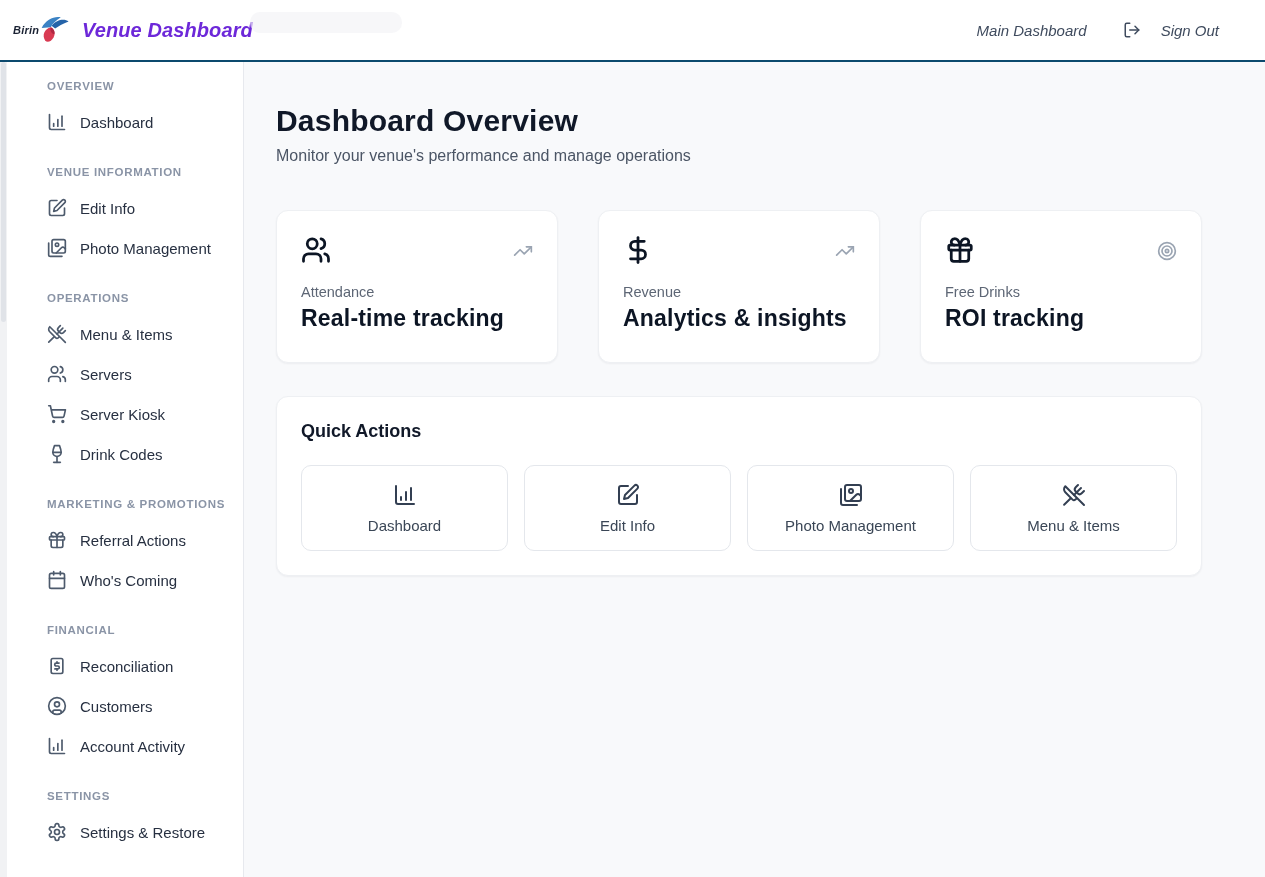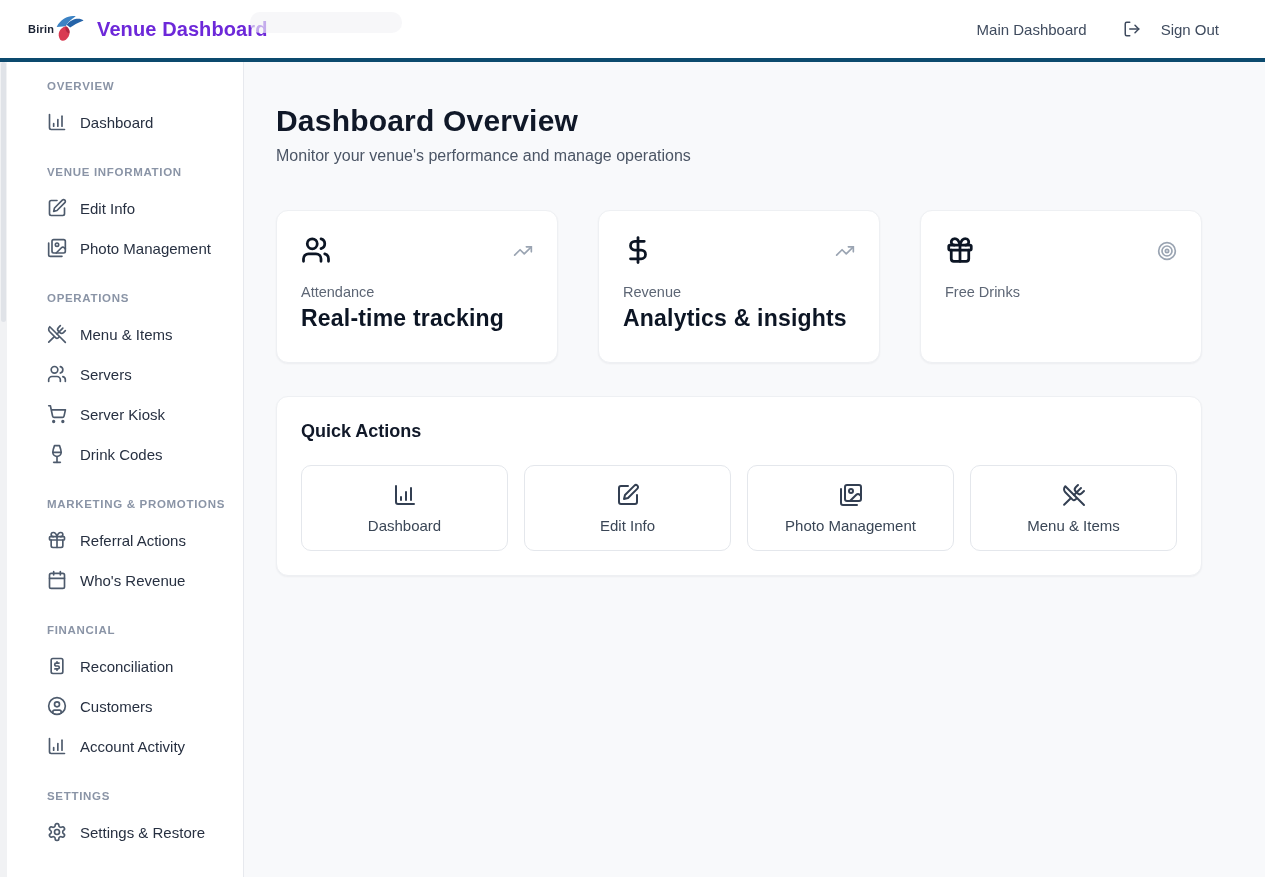--- a/index.html
+++ b/index.html
@@ -7,8 +7,8 @@
   body { font-family:"Liberation Sans", sans-serif; background:#f8f9fb; color:#101828; }
 
   
-  .topbar { position:relative; height:62px; background:#ffffff; border-bottom:4px solid #0c4a6e;
-            display:flex; align-items:center; padding:0 46px 0 28px; z-index:5; }
+  .topbar { position:relative; height:62px; background:#ffffff; border-bottom:2px solid #0c4a6e;
+            display:flex; align-items:center; padding:0 46px 0 13px; z-index:5;font-style:italic; }
   .brand { display:flex; align-items:center; }
   .brand-mark { display:flex; align-items:center; }
   .brand-word { font-size:11px; font-weight:700; color:#1a2233; letter-spacing:.2px; }

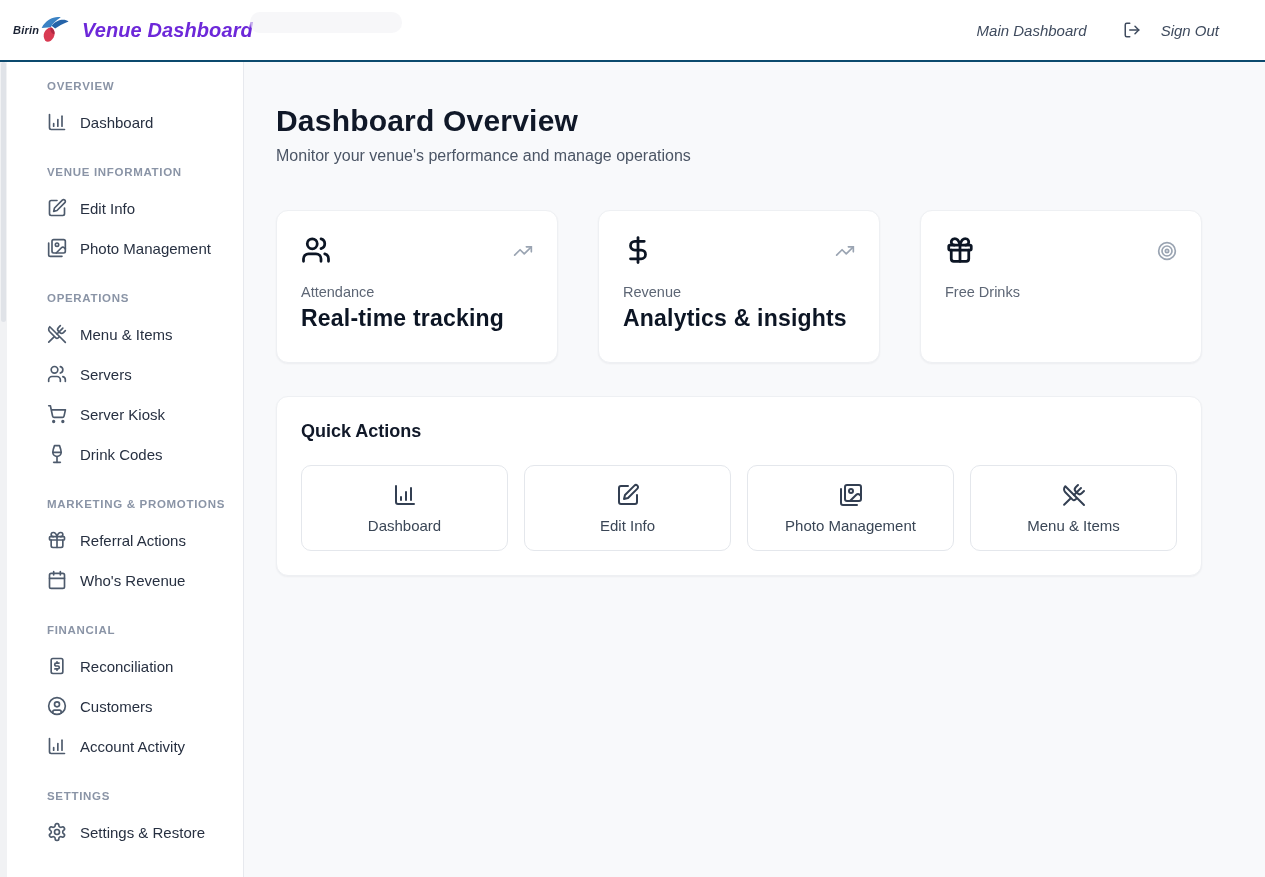--- a/index.html
+++ b/index.html
@@ -329,6 +329,7 @@
               </span>
             </div>
             <div class="stat-label">Free Drinks</div>
+            <div class="stat-value">ROI tracking</div>
           </div>
         </div>
 

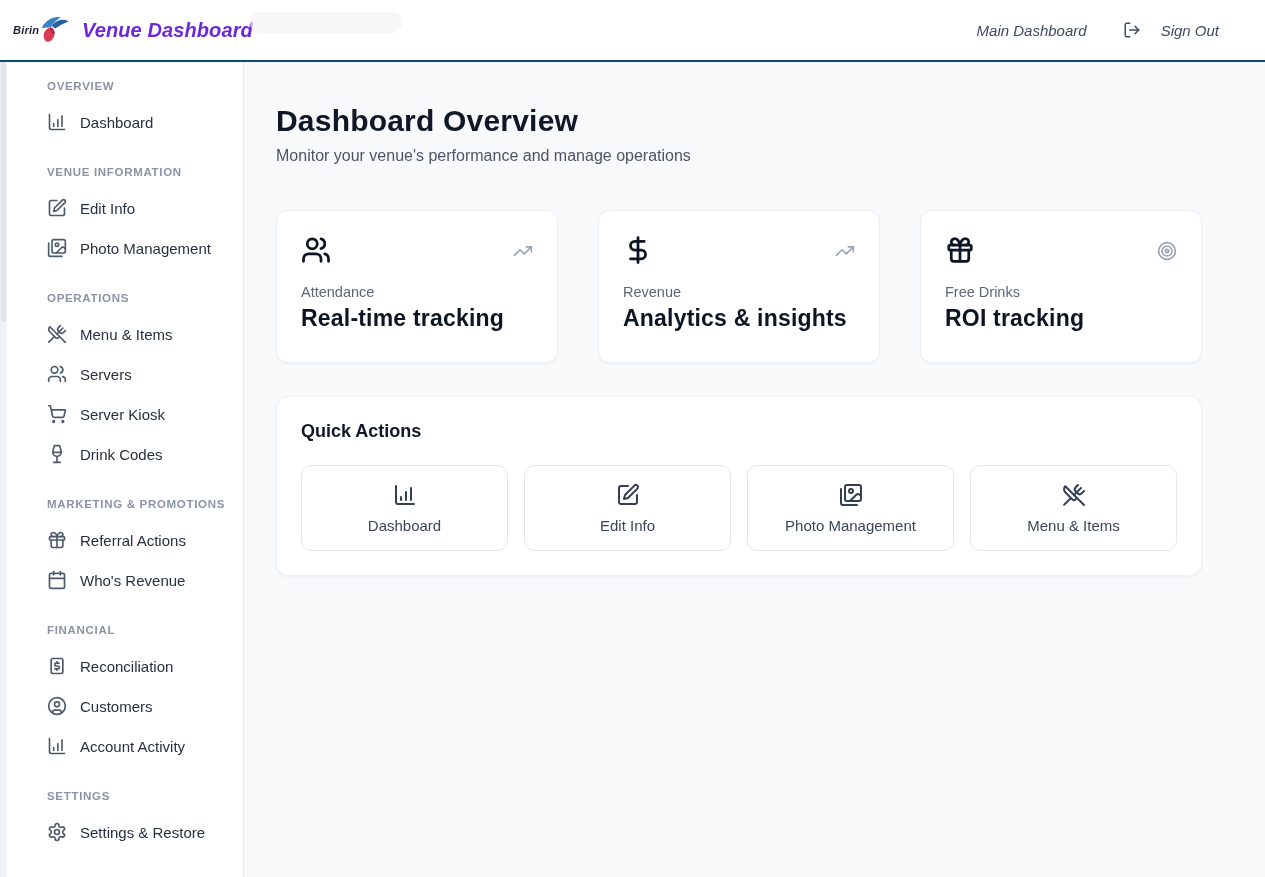--- a/index.html
+++ b/index.html
@@ -214,7 +214,7 @@
                   <path d="M3 10h18"></path>
                 </svg>
               </span>
-              <span class="nav-label">Who's Revenue</span>
+              <span class="nav-label">Who's Coming</span>
             </div>
           </div>
           <div class="nav-section">

